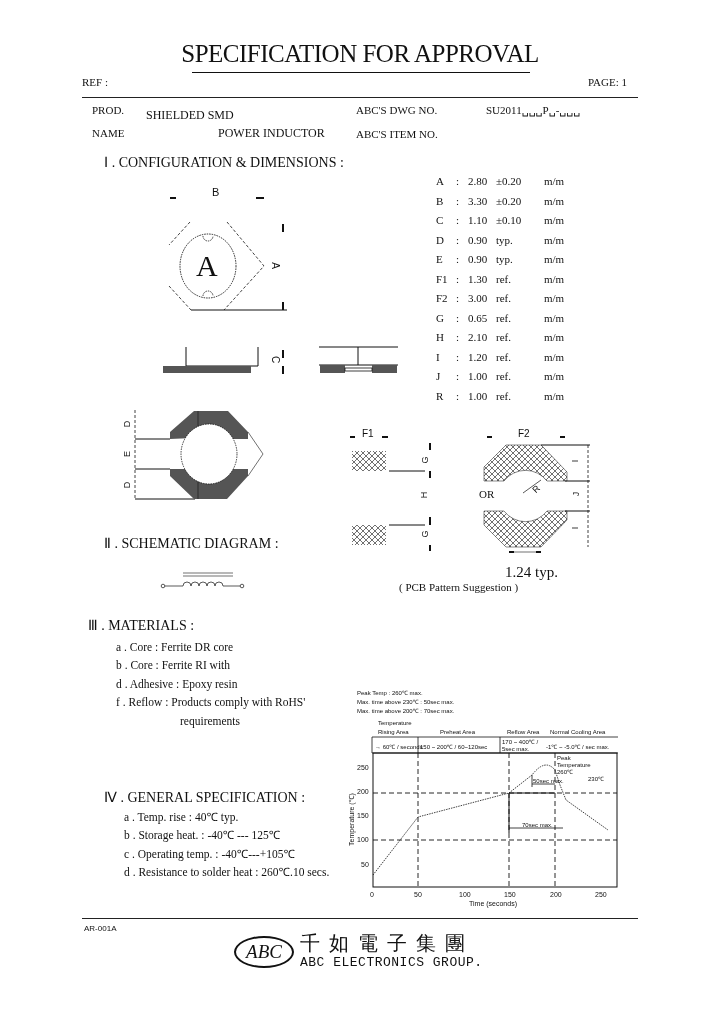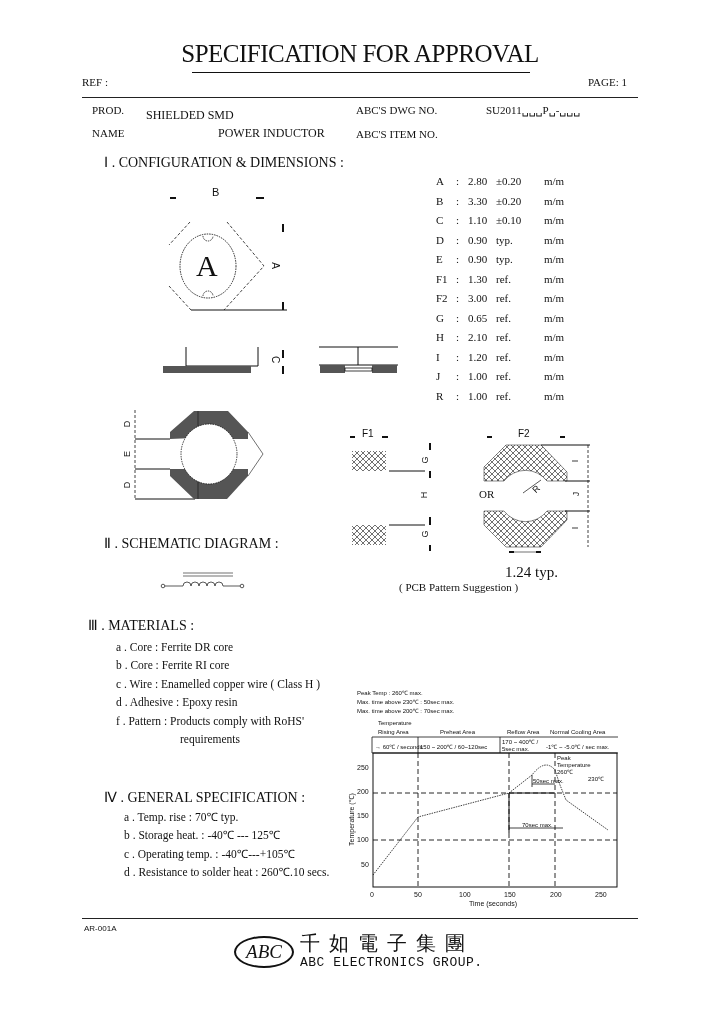--- a/index.html
+++ b/index.html
@@ -228,7 +228,7 @@
 <div class="abs sec" style="left:88px;top:617px;">Ⅲ . MATERIALS :</div>
 <div class="abs mat" style="left:116px;top:638px;width:240px;">
   <div><span>a .</span> <span>Core</span> : <span>Ferrite DR core</span></div>
-  <div><span>b .</span> <span>Core</span> : <span>Ferrite RI core</span></div>
+  <div><span>b .</span> <span>Core</span> : <span>Ferrite RI with</span></div>
   <div><span>c .</span> <span>Wire</span> : <span>Enamelled copper wire ( Class H )</span></div>
   <div><span>d .</span> <span>Adhesive</span> : <span>Epoxy resin</span></div>
   <div><span>f .</span> <span>Pattern</span> : <span>Products comply with RoHS'</span></div>

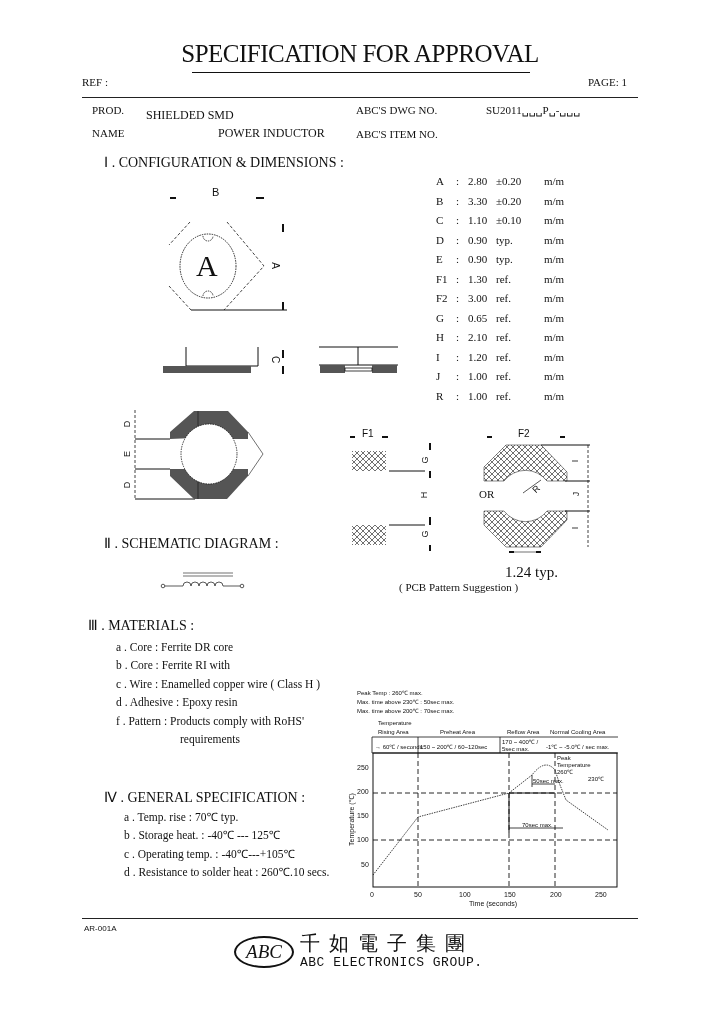--- a/index.html
+++ b/index.html
@@ -229,7 +229,6 @@
 <div class="abs mat" style="left:116px;top:638px;width:240px;">
   <div><span>a .</span> <span>Core</span> : <span>Ferrite DR core</span></div>
   <div><span>b .</span> <span>Core</span> : <span>Ferrite RI with</span></div>
-  <div><span>c .</span> <span>Wire</span> : <span>Enamelled copper wire ( Class H )</span></div>
   <div><span>d .</span> <span>Adhesive</span> : <span>Epoxy resin</span></div>
   <div><span>f .</span> <span>Pattern</span> : <span>Products comply with RoHS'</span></div>
   <div style="padding-left:64px">requirements</div>

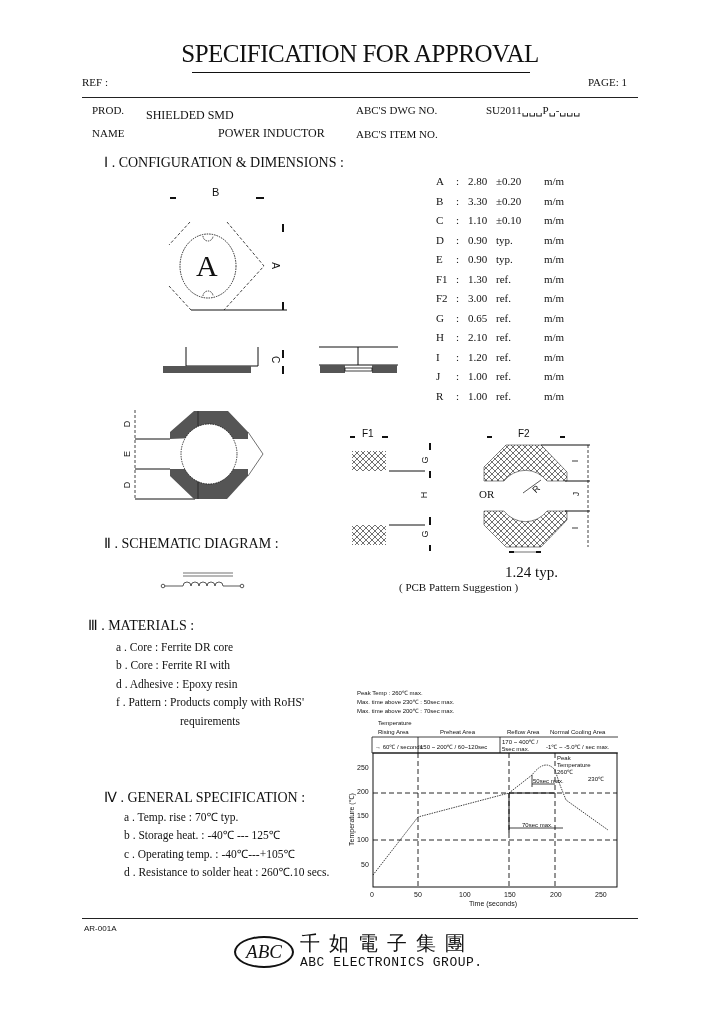--- a/index.html
+++ b/index.html
@@ -230,7 +230,7 @@
   <div><span>a .</span> <span>Core</span> : <span>Ferrite DR core</span></div>
   <div><span>b .</span> <span>Core</span> : <span>Ferrite RI with</span></div>
   <div><span>d .</span> <span>Adhesive</span> : <span>Epoxy resin</span></div>
-  <div><span>f .</span> <span>Pattern</span> : <span>Products comply with RoHS'</span></div>
+  <div><span>f .</span> <span>Reflow</span> : <span>Products comply with RoHS'</span></div>
   <div style="padding-left:64px">requirements</div>
 </div>
 

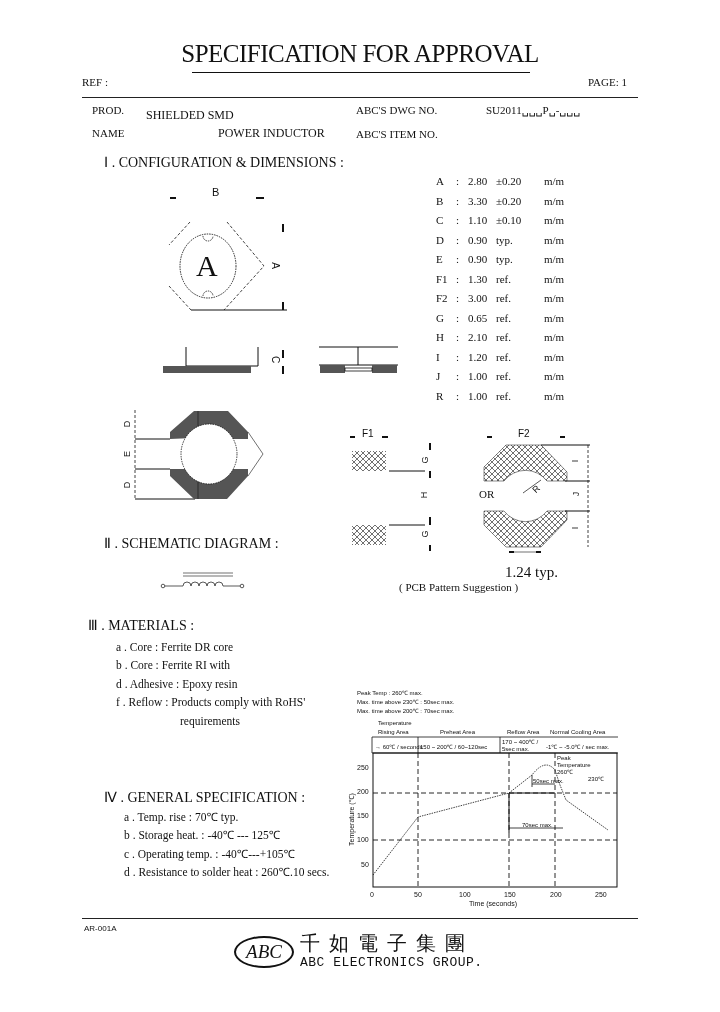--- a/index.html
+++ b/index.html
@@ -236,7 +236,7 @@
 
 <div class="abs sec" style="left:104px;top:789px;">Ⅳ . GENERAL SPECIFICATION :</div>
 <div class="abs mat" style="left:124px;top:808px;width:240px;">
-  <div><span>a .</span> <span>Temp. rise</span> : <span>70℃ typ.</span></div>
+  <div><span>a .</span> <span>Temp. rise</span> : <span>40℃ typ.</span></div>
   <div><span>b .</span> <span>Storage heat.</span> : <span>-40℃ --- 125℃</span></div>
   <div><span>c .</span> <span>Operating temp.</span> : <span>-40℃---+105℃</span></div>
   <div><span>d .</span> <span>Resistance to solder heat</span> : <span>260℃.10 secs.</span></div>

